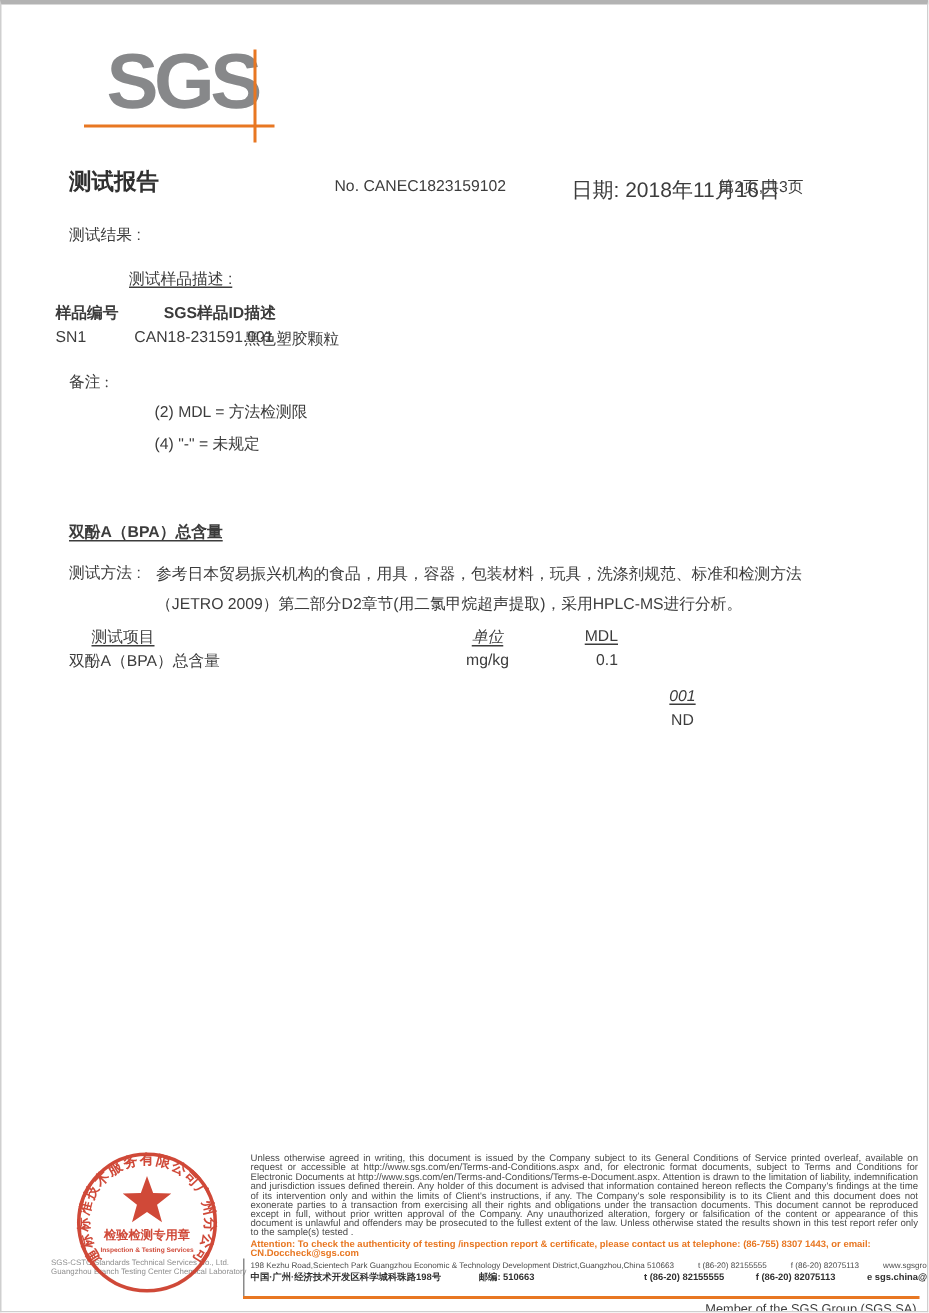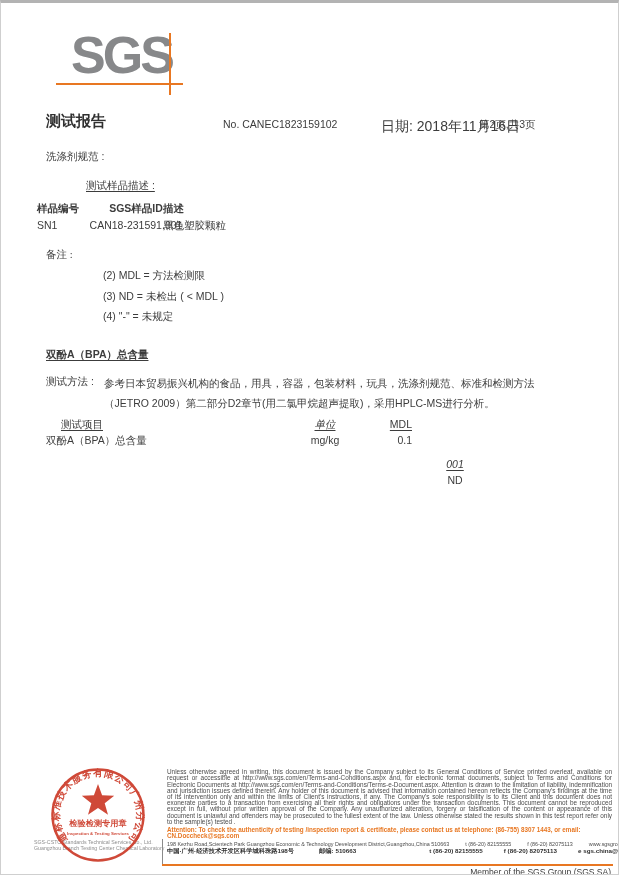--- a/index.html
+++ b/index.html
@@ -89,7 +89,7 @@
   <div class="report-date">日期: 2018年11月16日</div>
   <div class="page-info">第2页,共3页</div>
 
-  <div class="results-label fs">洗涤剂规范 :</div>
+  <div class="results-label fs">测试结果 :</div>
   <div class="sample-desc-heading fs">测试样品描述 :</div>
 
   <div class="st-h st-c1 fs">样品编号</div>

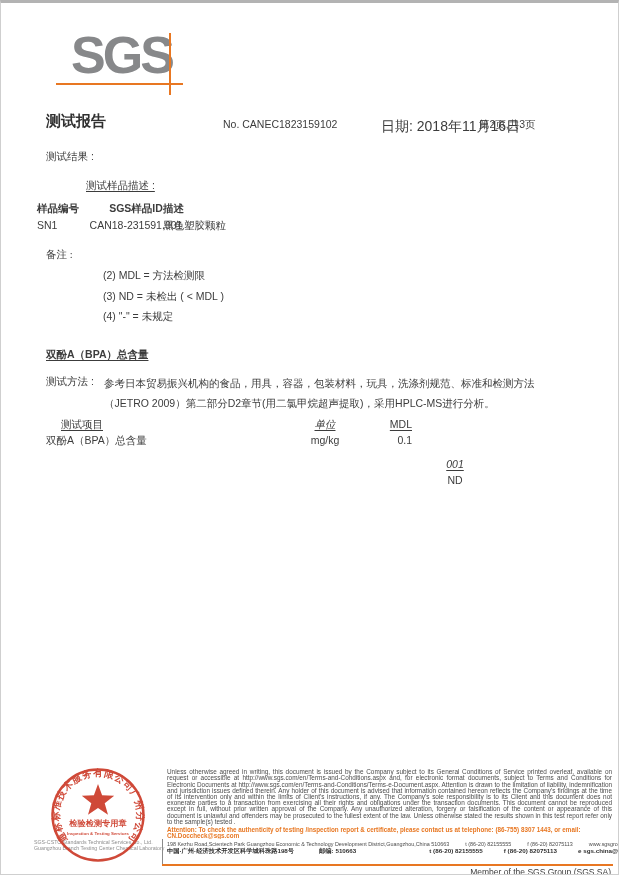--- a/index.html
+++ b/index.html
@@ -102,7 +102,6 @@
   <div class="notes-label fs">备注 :</div>
   <div class="notes fs">
     <div>(2) MDL = 方法检测限</div>
-    <div>(3) ND = 未检出 ( &lt; MDL )</div>
     <div>(4) "-" = 未规定</div>
   </div>
 

